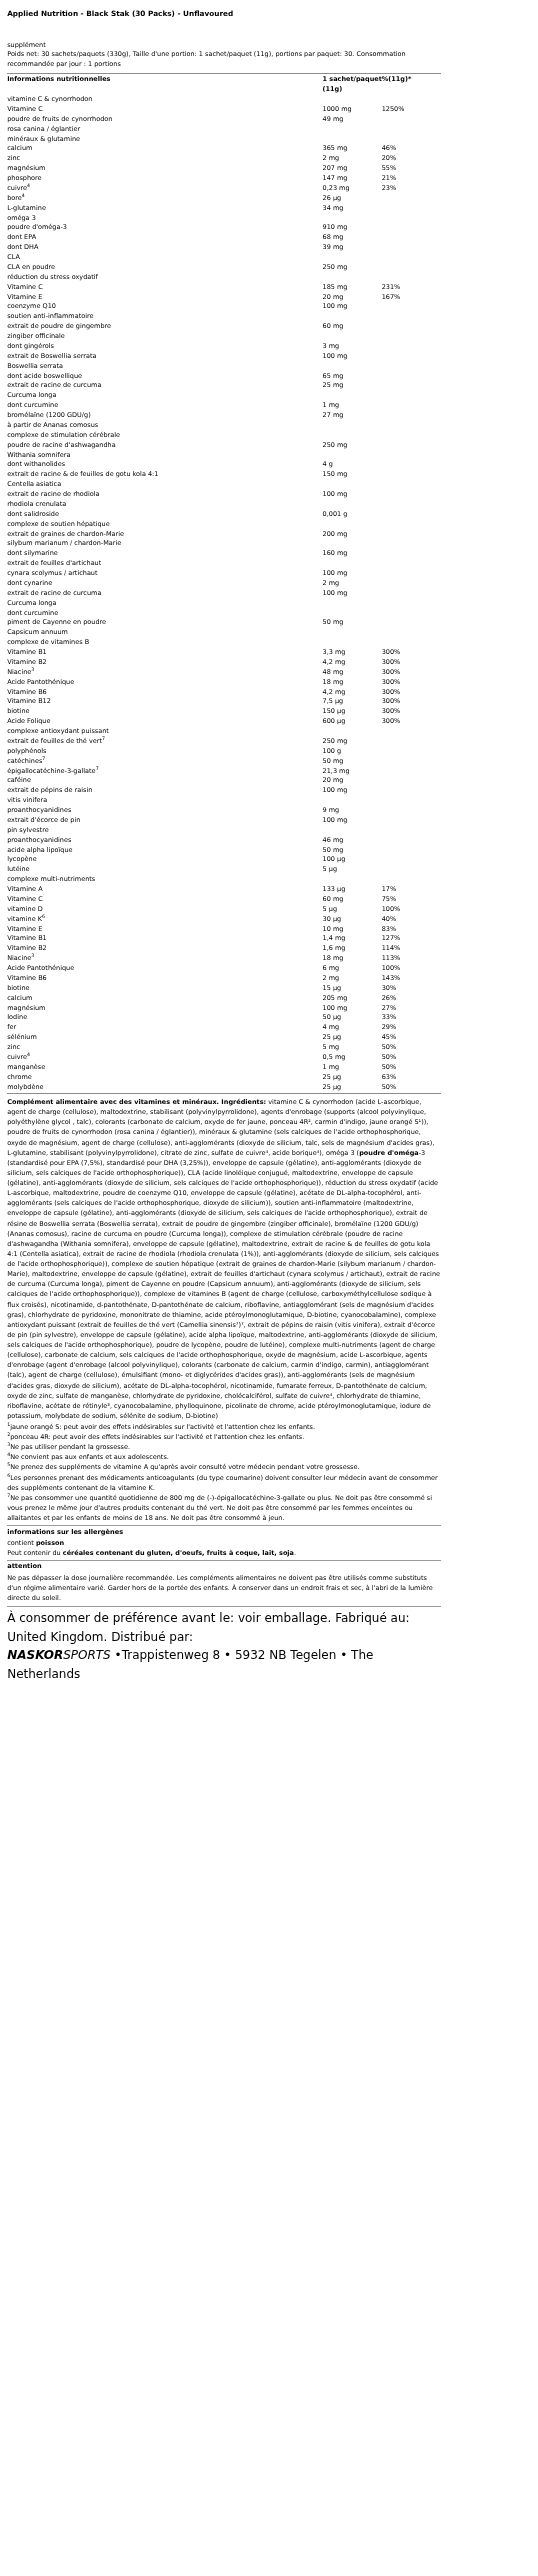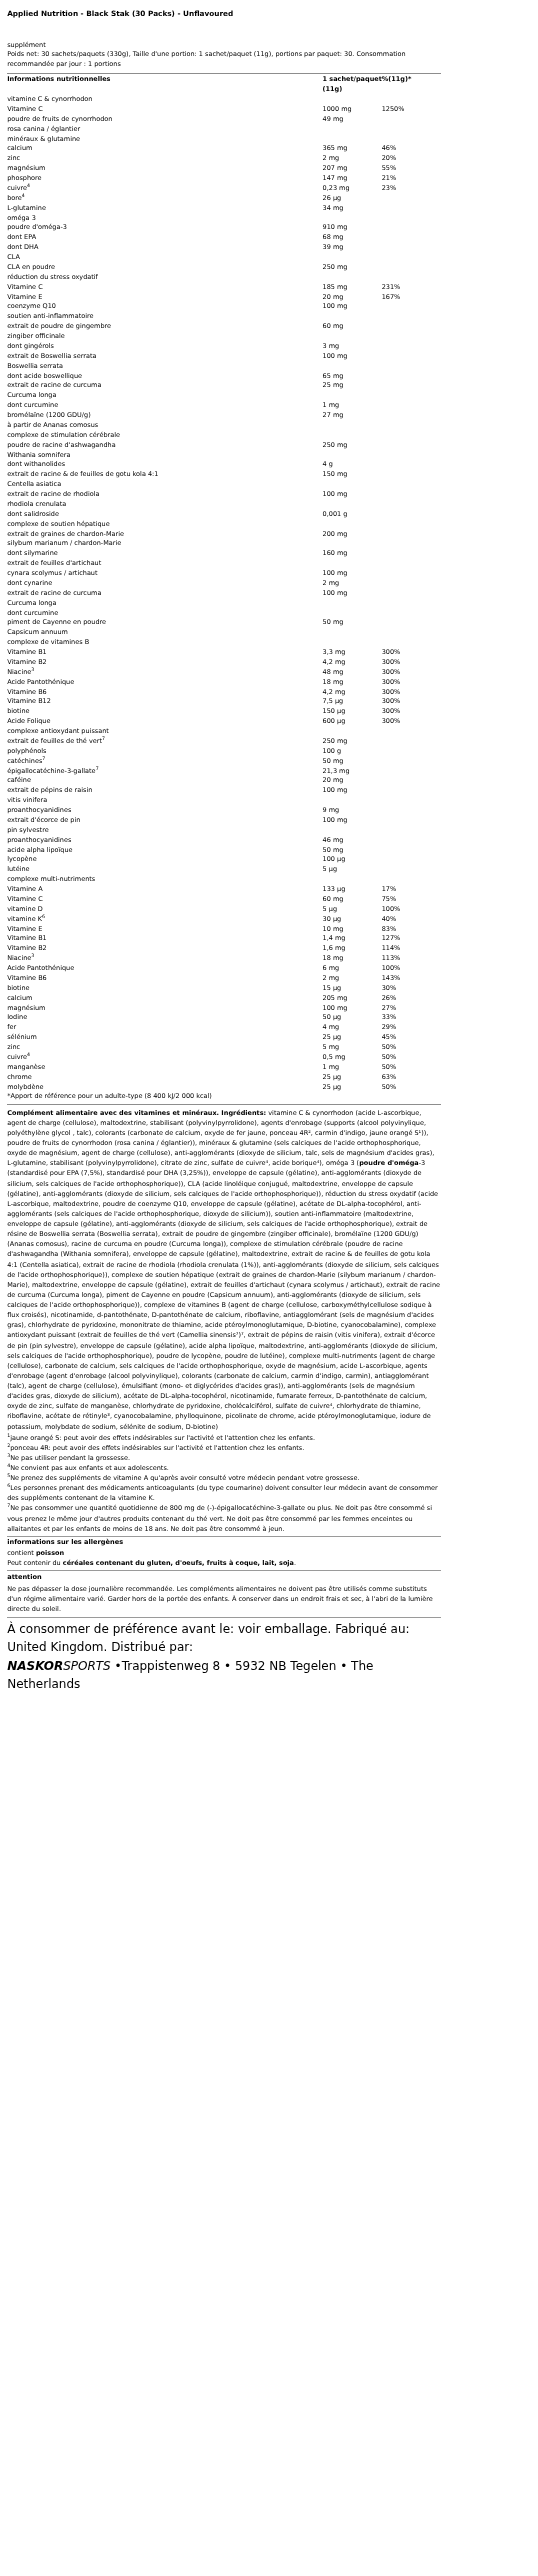--- a/index.html
+++ b/index.html
@@ -645,7 +645,6 @@
       </tbody>
   </table>
 
-  <div class="refline">*Apport de référence pour un adulte-type (8 400 kJ/2 000 kcal)</div>
 
   <div class="rule"></div>
 

